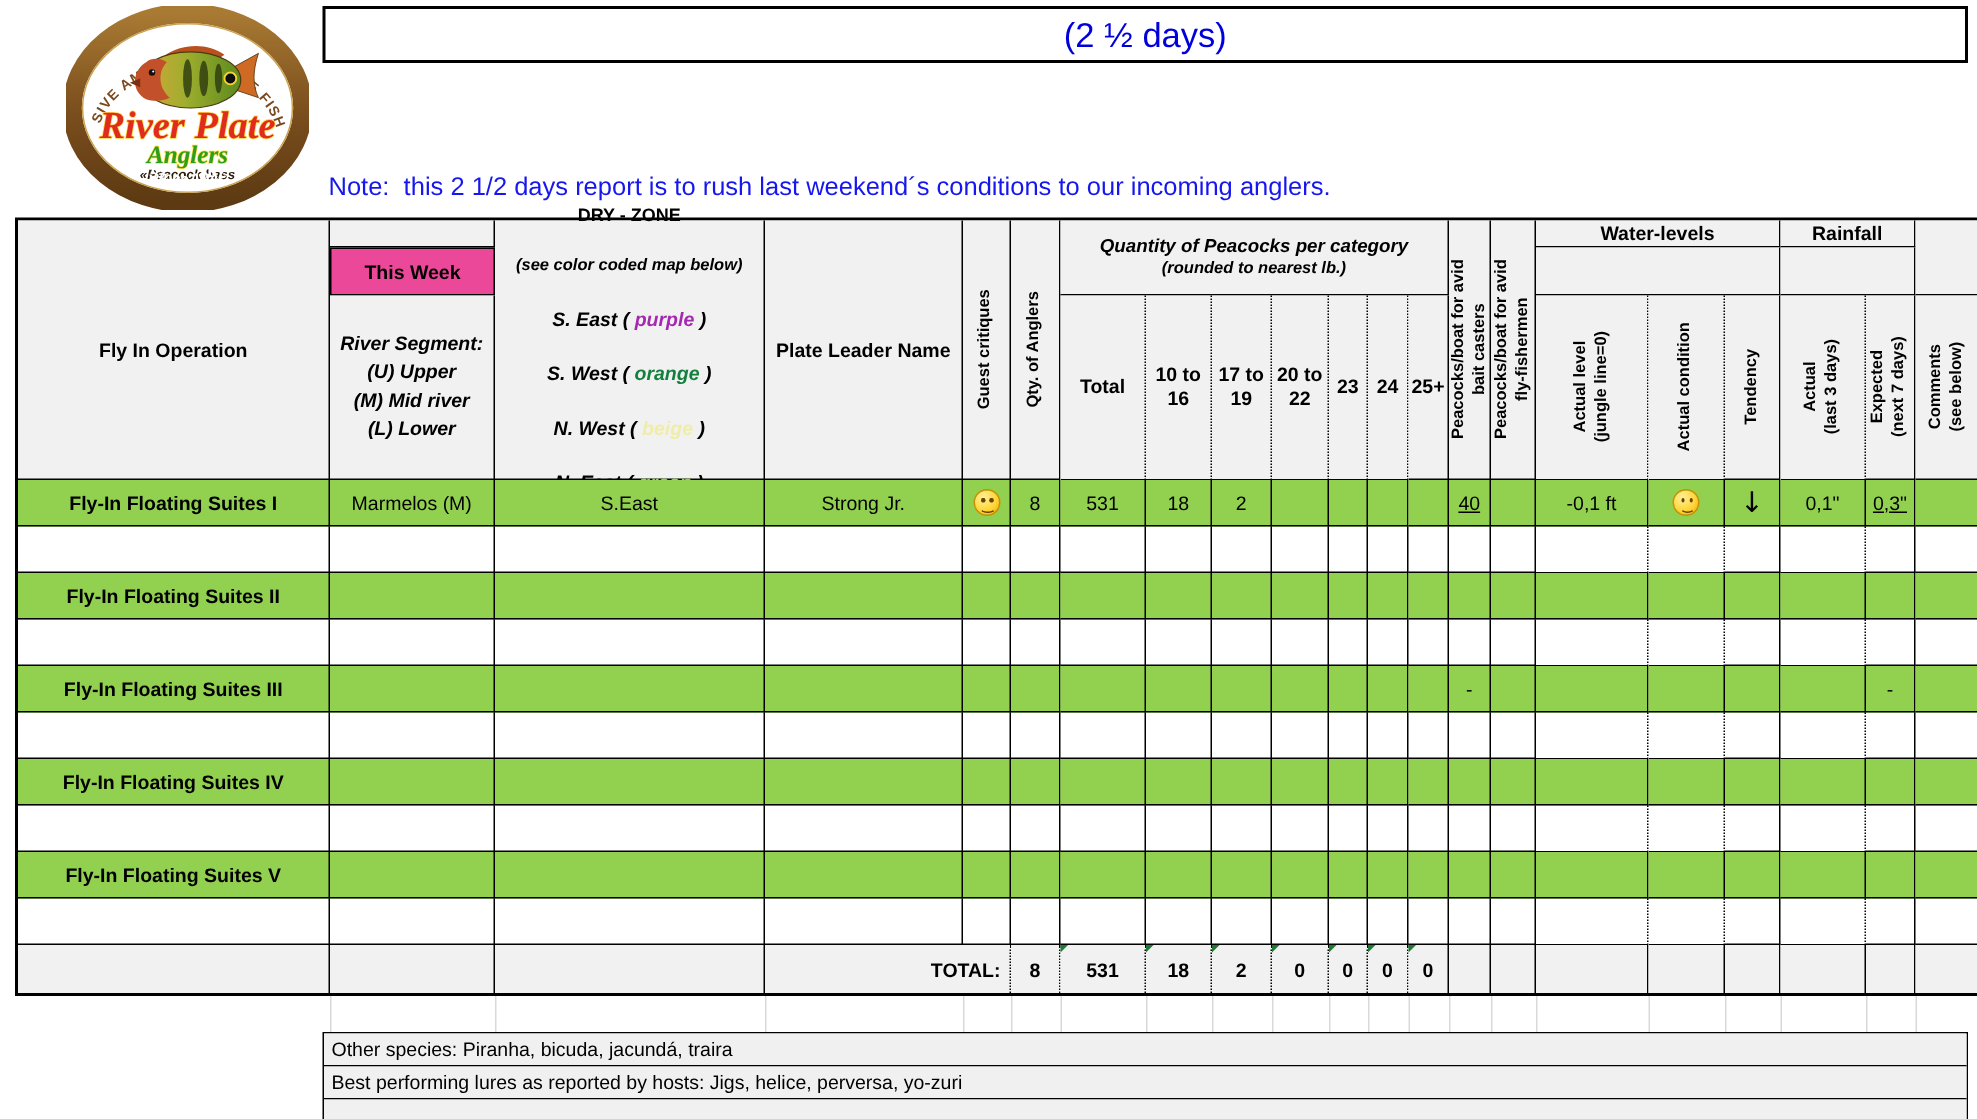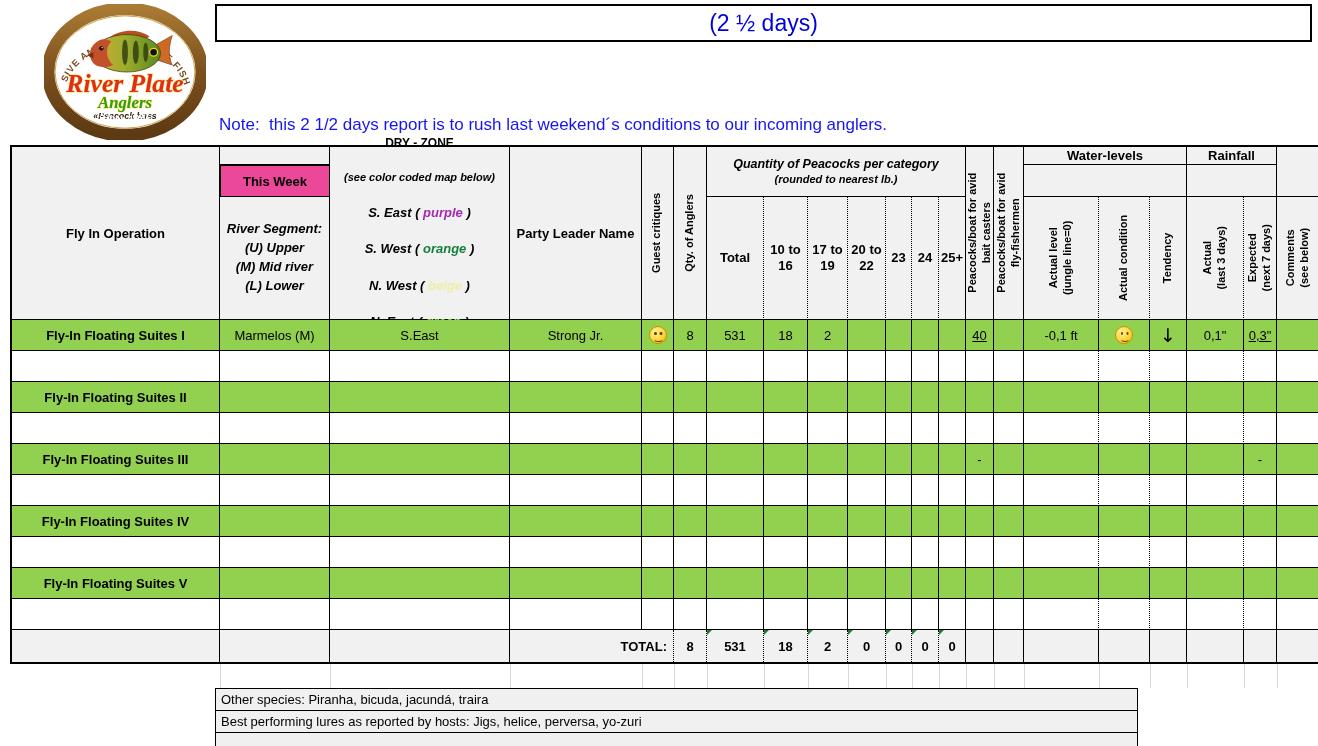--- a/index.html
+++ b/index.html
@@ -161,7 +161,7 @@
       <div class="dz-line"><span>N. East ( </span><span style="color:#92D050">green</span><span> )</span></div>
     </div>
       </div>
-    <div class="c hd h-lead">Party Leader Name</div>
+    <div class="c hd h-lead">Plate Leader Name</div>
     <div class="c hd h-gc vwrap">
         <div class="vtxt">Guest critiques</div>
       </div>

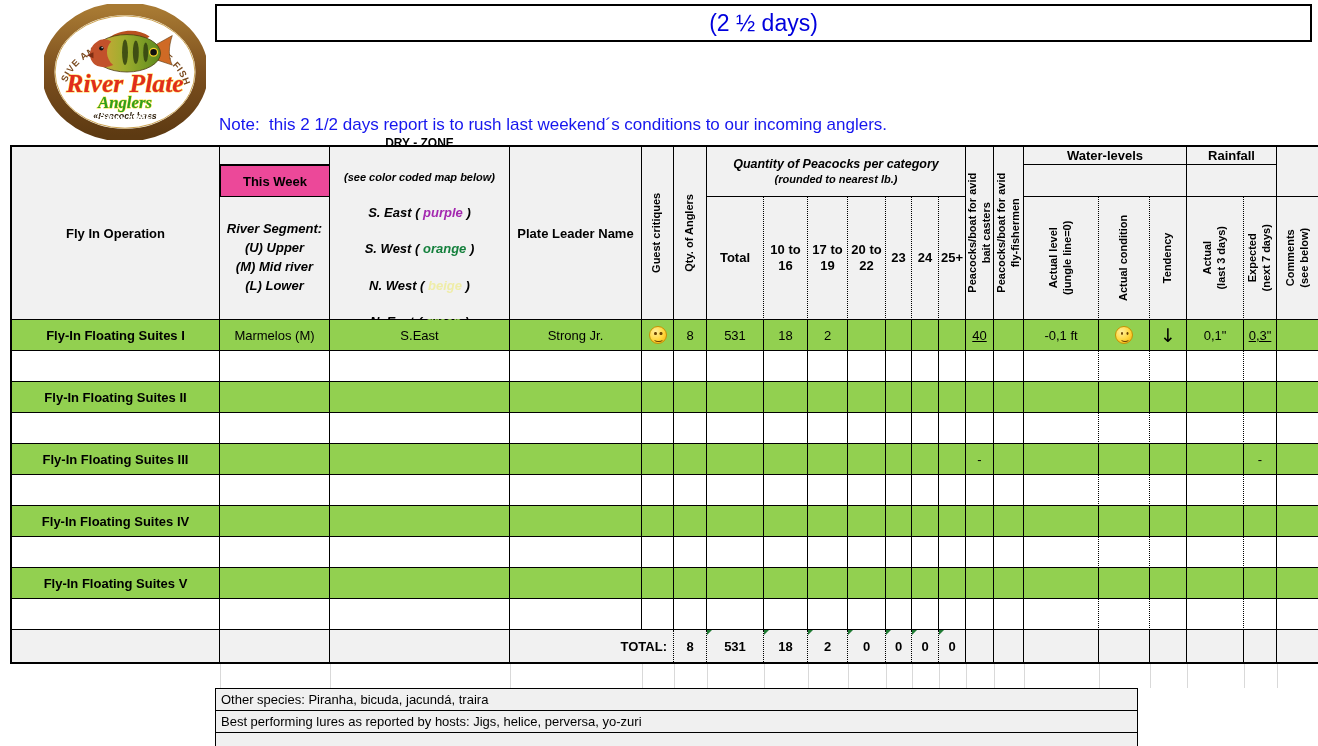--- a/index.html
+++ b/index.html
@@ -83,7 +83,7 @@
   
   .grid-deco { position:absolute; left:0; top:664px; width:1318px; height:24px; }
   .grid-deco i { position:absolute; top:0; width:1px; height:24px; background:#d9d9d9; display:block; }
-  .footer-box { position:absolute; left:215px; top:688px; width:923px; border:1px solid #000; }
+  .footer-box { position:absolute; left:215px; top:688px; width:1097px; border:1px solid #000; }
   .footer-row { background:#F0F0F0; border-bottom:1px solid #000; height:22px; display:flex;
     align-items:center; padding-left:5px; font-size:13px; }
   .footer-row.last { height:13px; border-bottom:none; }

